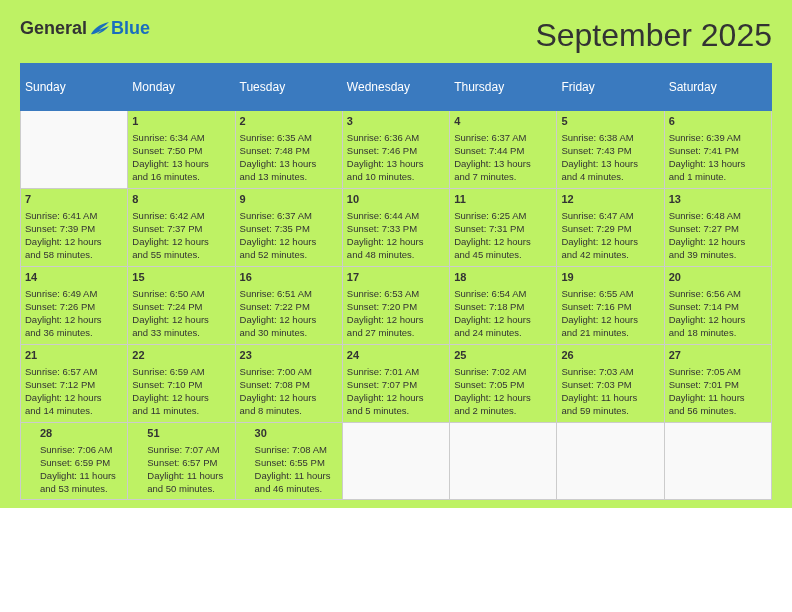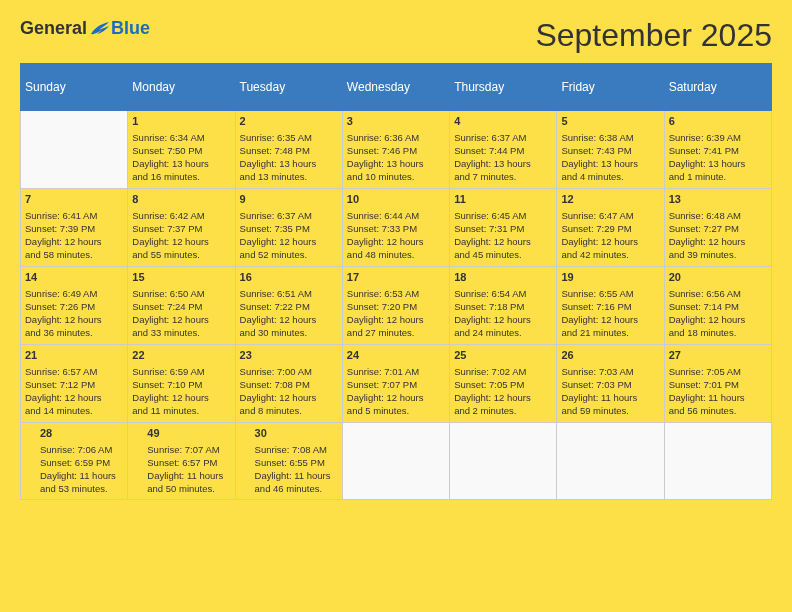--- a/index.html
+++ b/index.html
@@ -12,9 +12,9 @@
     }
     .page {
       width: 792px;
-      height: 612px;
+      height: 508px;
       padding: 18px 20px 10px 20px;
-      background: #fde047;
+      background: #bef264;
     }
     .header {
       display: flex;

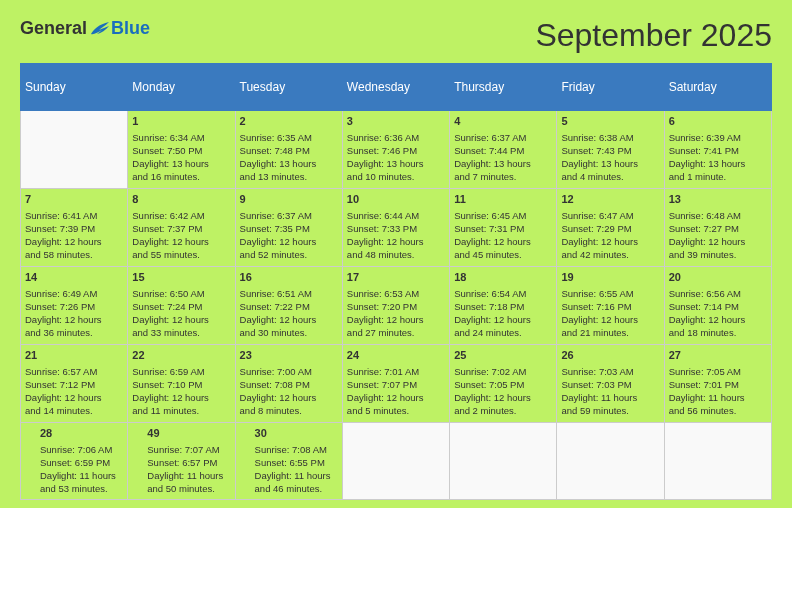--- a/index.html
+++ b/index.html
@@ -201,7 +201,7 @@
           </td>
           <td>
             <span class="day-num">11</span>
-            <div>Sunrise: 6:45 AM</div>
+            <div>Sunrise: 6:25 AM</div>
             <div>Sunset: 7:31 PM</div>
             <div>Daylight: 12 hours</div>
             <div>and 45 minutes.</div>

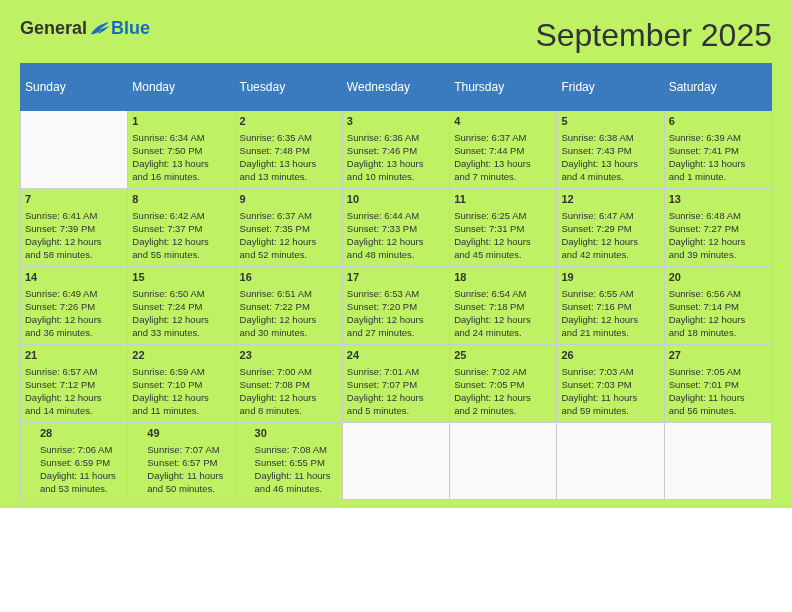--- a/index.html
+++ b/index.html
@@ -332,7 +332,7 @@
             <div>and 53 minutes.</div>
           </td>
           <td>
-            <span class="day-num">49</span>
+            <span class="day-num">51</span>
             <div>Sunrise: 7:07 AM</div>
             <div>Sunset: 6:57 PM</div>
             <div>Daylight: 11 hours</div>

